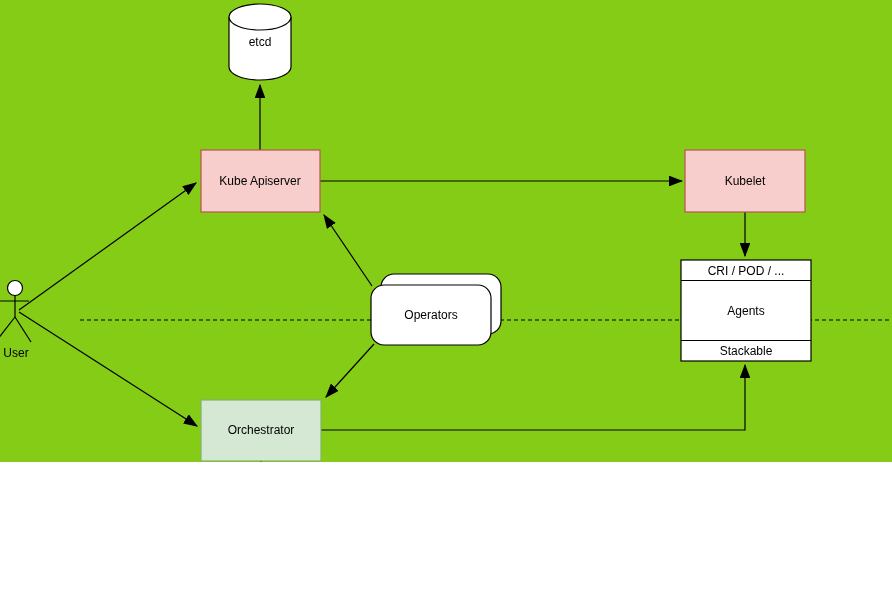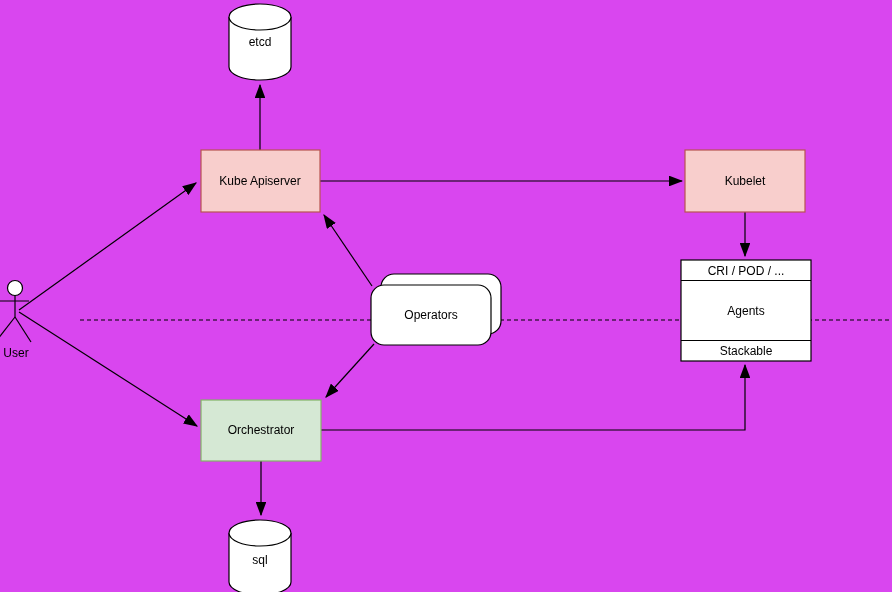--- a/index.html
+++ b/index.html
@@ -6,8 +6,8 @@
   #canvas-wrap {
     position: relative;
     width: 892px;
-    height: 592px;
-    background: #d946ef;
+    height: 462px;
+    background: #84cc16;
     overflow: hidden;
     font-family: "Liberation Sans", sans-serif;
     text-align: right;

